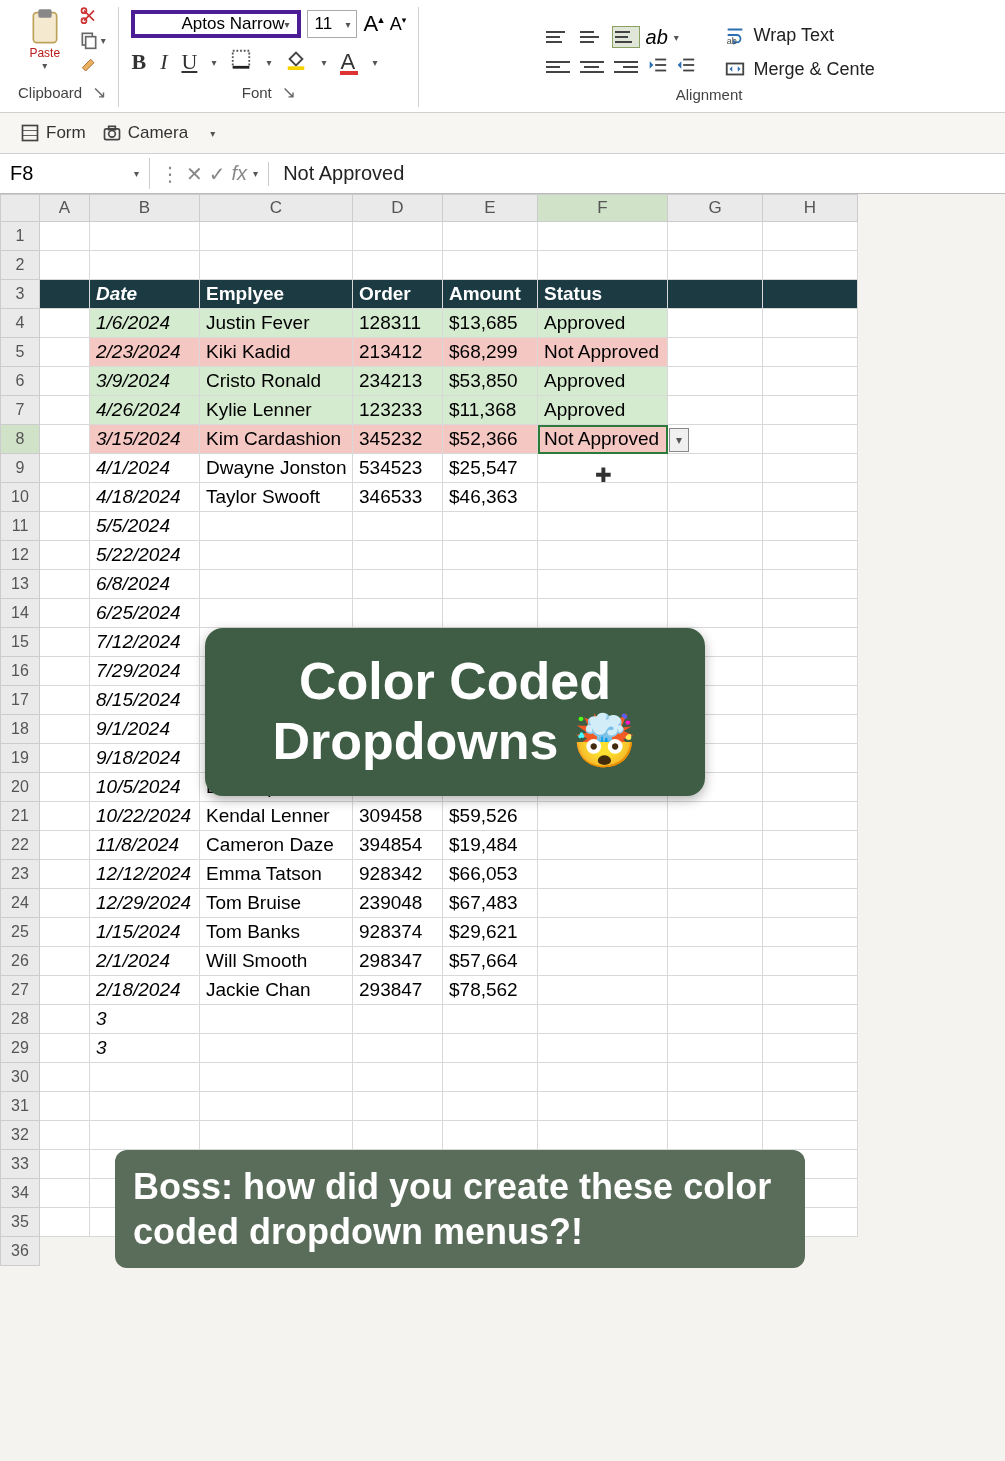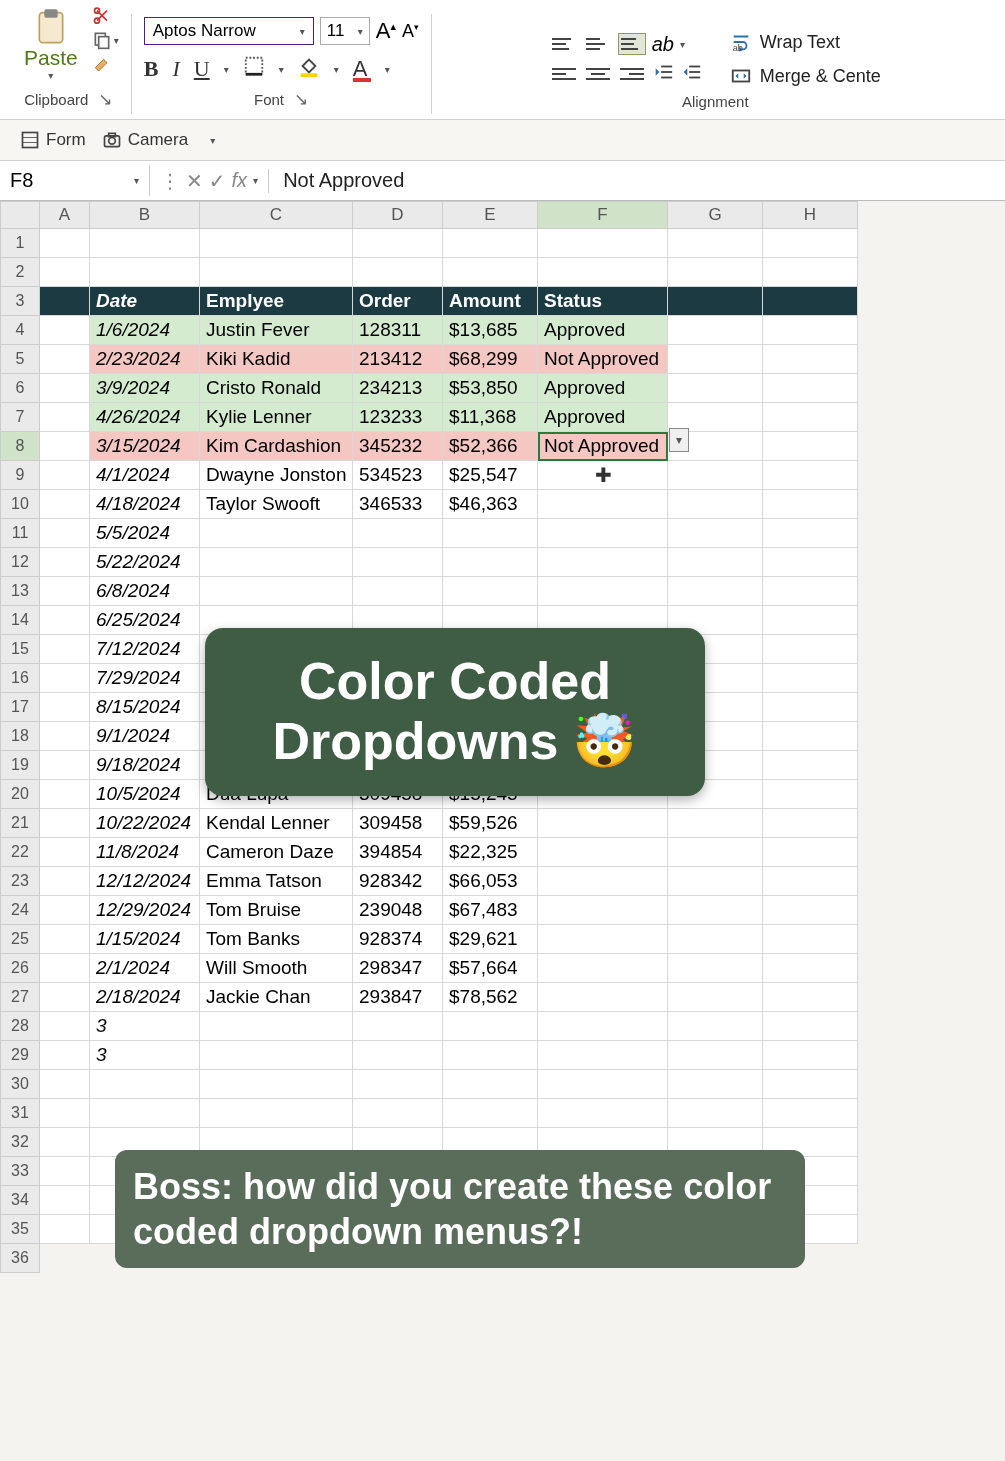--- a/index.html
+++ b/index.html
@@ -71,13 +71,13 @@
 .font-name {
   width: 170px;
   height: 28px;
-  border: 1px solid #4c1d95;
+  border: 4px solid #4c1d95;
   background: #fff;
   font-size: 17px;
   padding: 2px 8px;
   display: flex;
   align-items: center;
-  justify-content: space-between;
+  justify-content: flex-end;
 }
 .font-size {
   width: 50px;

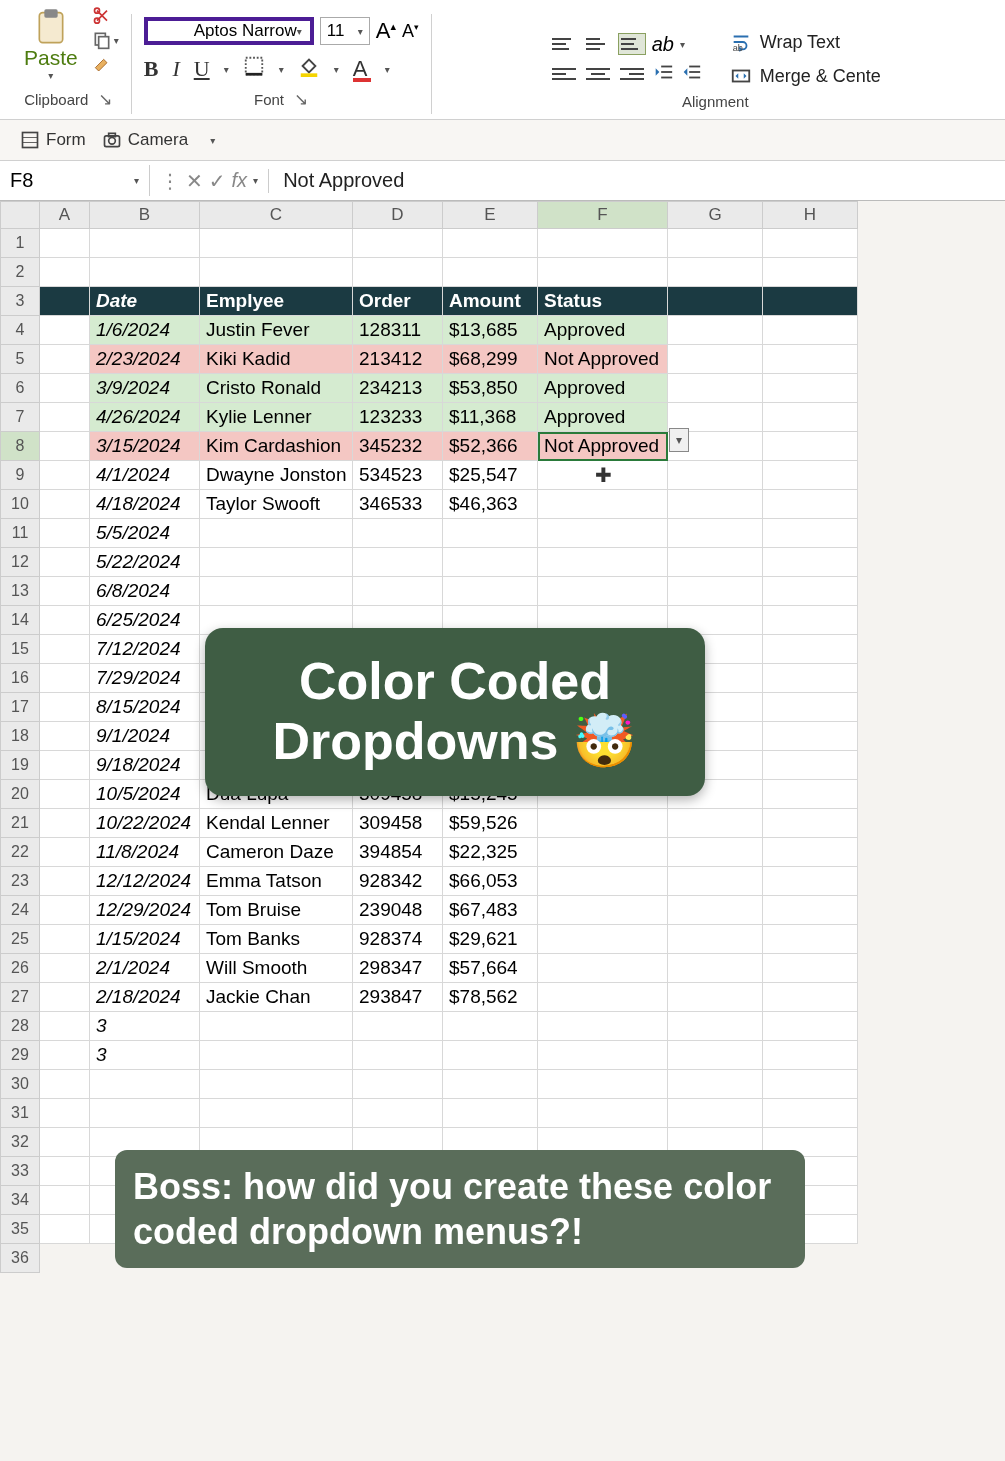--- a/index.html
+++ b/index.html
@@ -272,7 +272,7 @@
             <rect x="5" y="4" width="14" height="18" rx="2" fill="#f5ead0" stroke="#bfa25a"></rect>
             <rect x="8" y="2" width="8" height="5" rx="1" fill="#888"></rect>
           </svg>
-          <span style="font-size:21px;color:#4d7c0f">Paste</span>
+          <span style="font-size:12px;color:#b91c1c">Paste</span>
           <span class="caret">▾</span>
         </div>
         <div class="clip-stack">

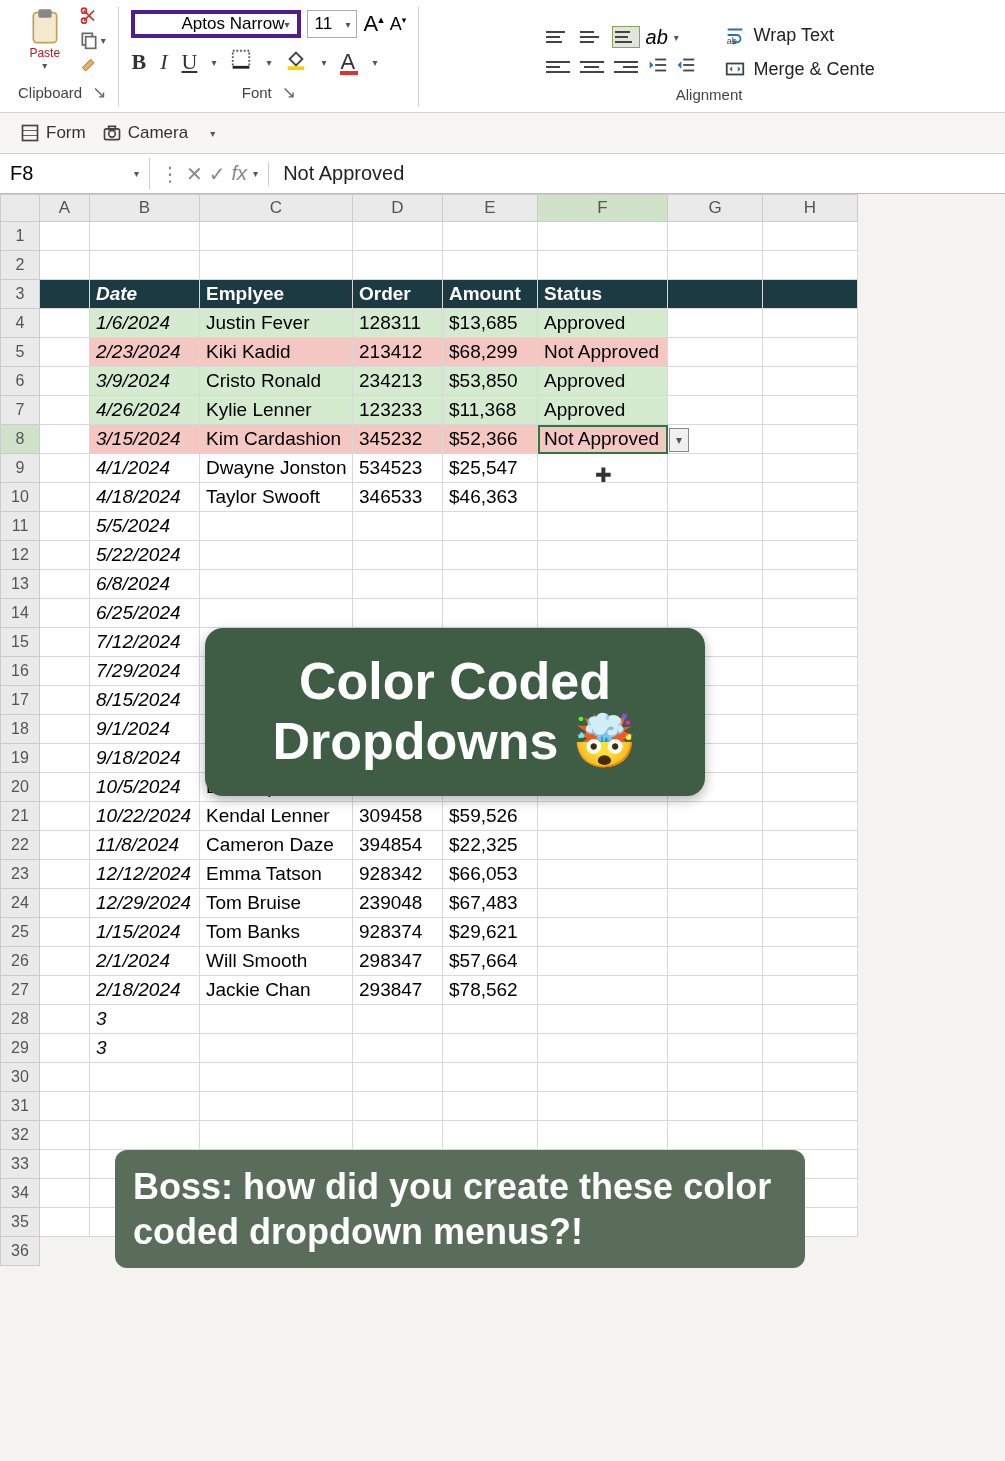--- a/index.html
+++ b/index.html
@@ -737,7 +737,7 @@
             <div class="cell col-B cB">11/8/2024</div>
             <div class="cell col-C cC">Cameron Daze</div>
             <div class="cell col-D cD">394854</div>
-            <div class="cell col-E cE">$22,325</div>
+            <div class="cell col-E cE">$19,484</div>
             <div class="cell col-F cF"></div>
             <div class="cell col-G cG"></div>
             <div class="cell col-H cH"></div>

